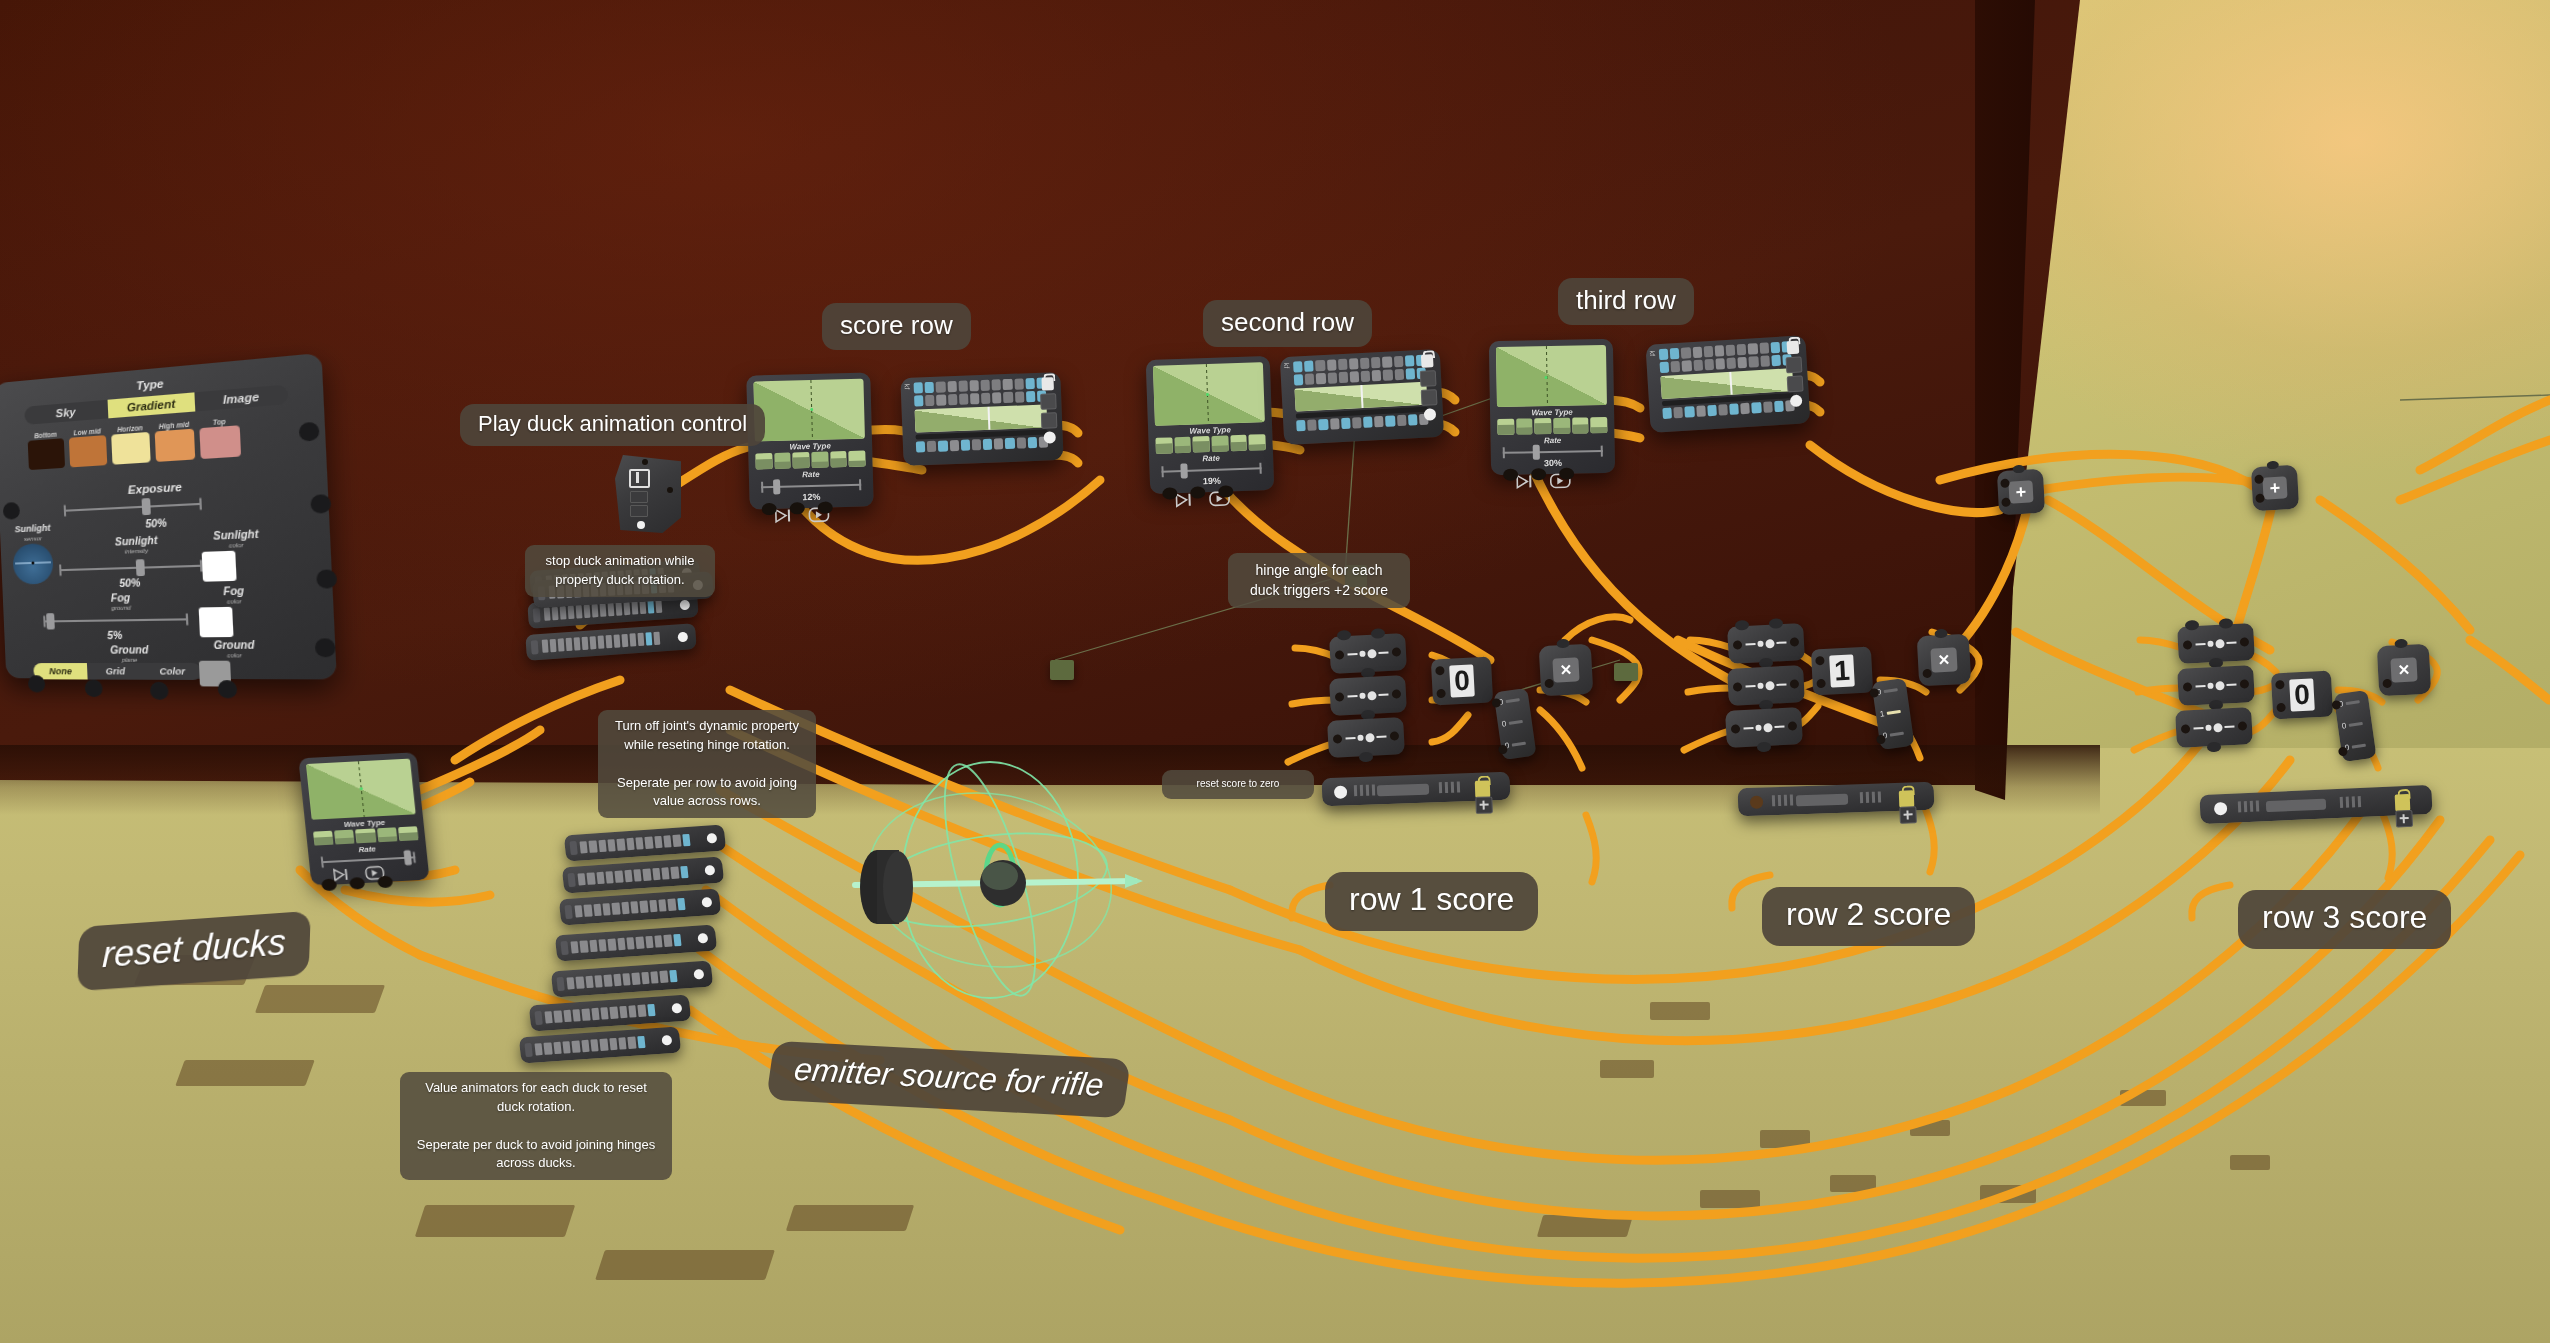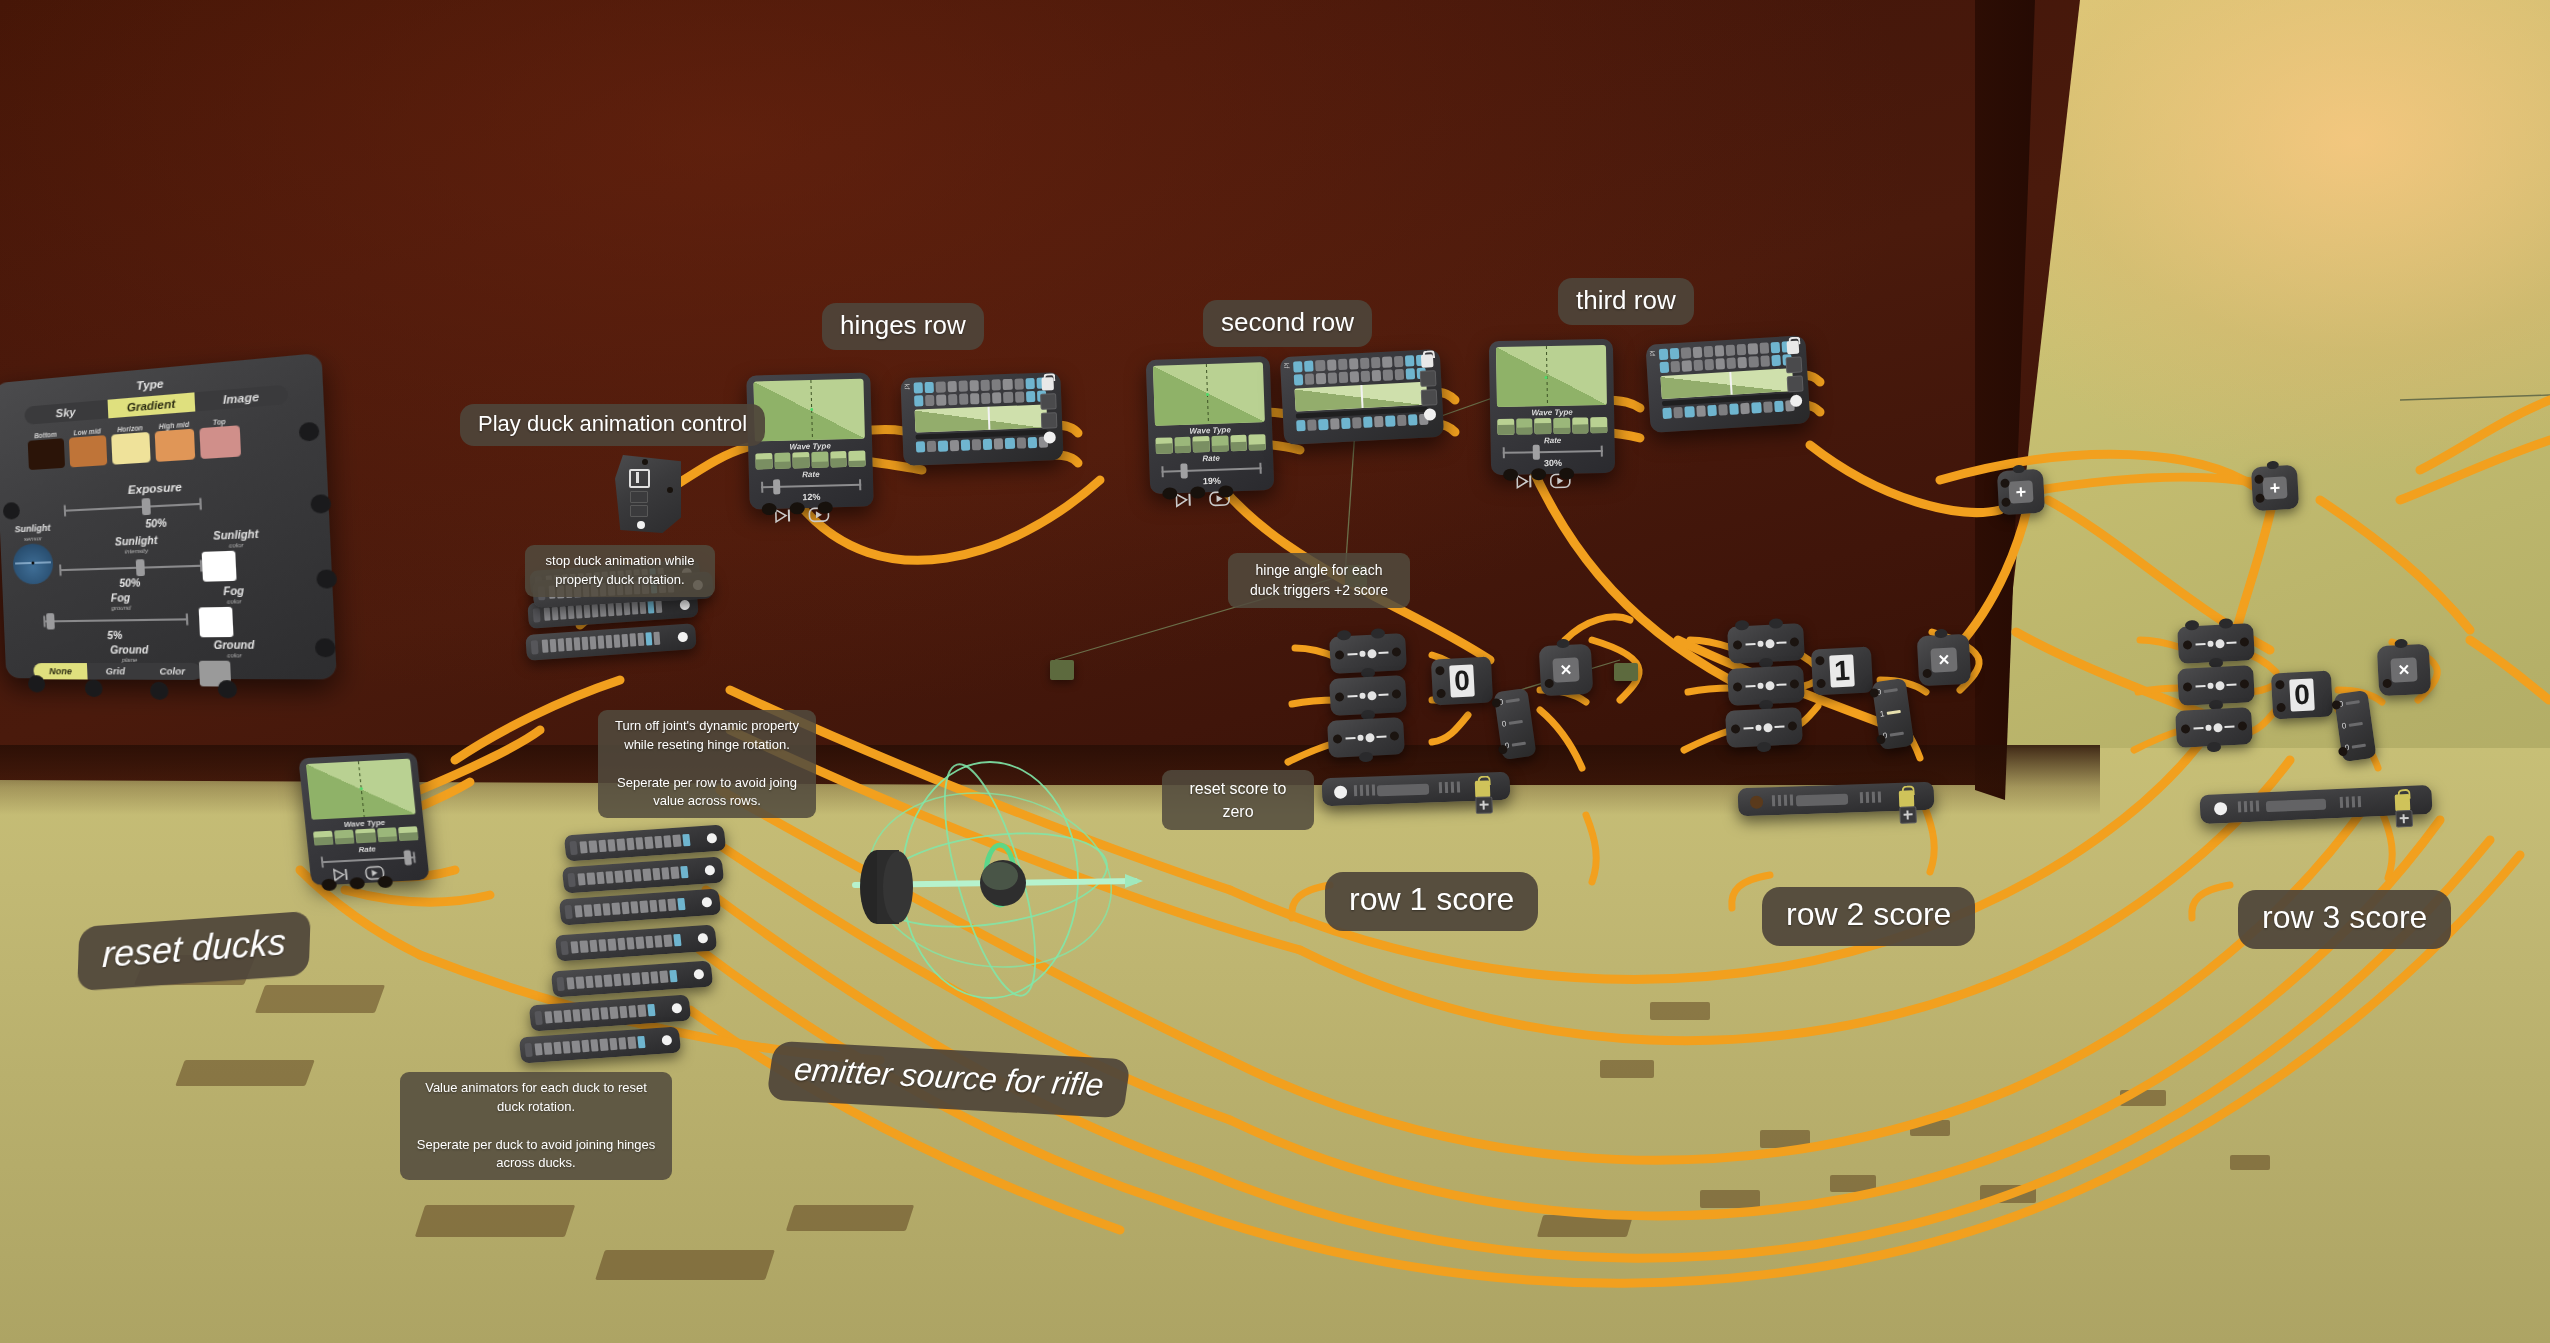--- a/index.html
+++ b/index.html
@@ -1373,7 +1373,7 @@
     </svg>
   </div>
 
-  <div class="chip med" style="left:822px;top:303px;">hinges row</div>
+  <div class="chip med" style="left:822px;top:303px;">score row</div>
   <div class="chip med" style="left:1203px;top:300px;">second row</div>
   <div class="chip med" style="left:1558px;top:278px;">third row</div>
   <div class="chip sm" style="left:460px;top:404px;">Play duck animation control</div>

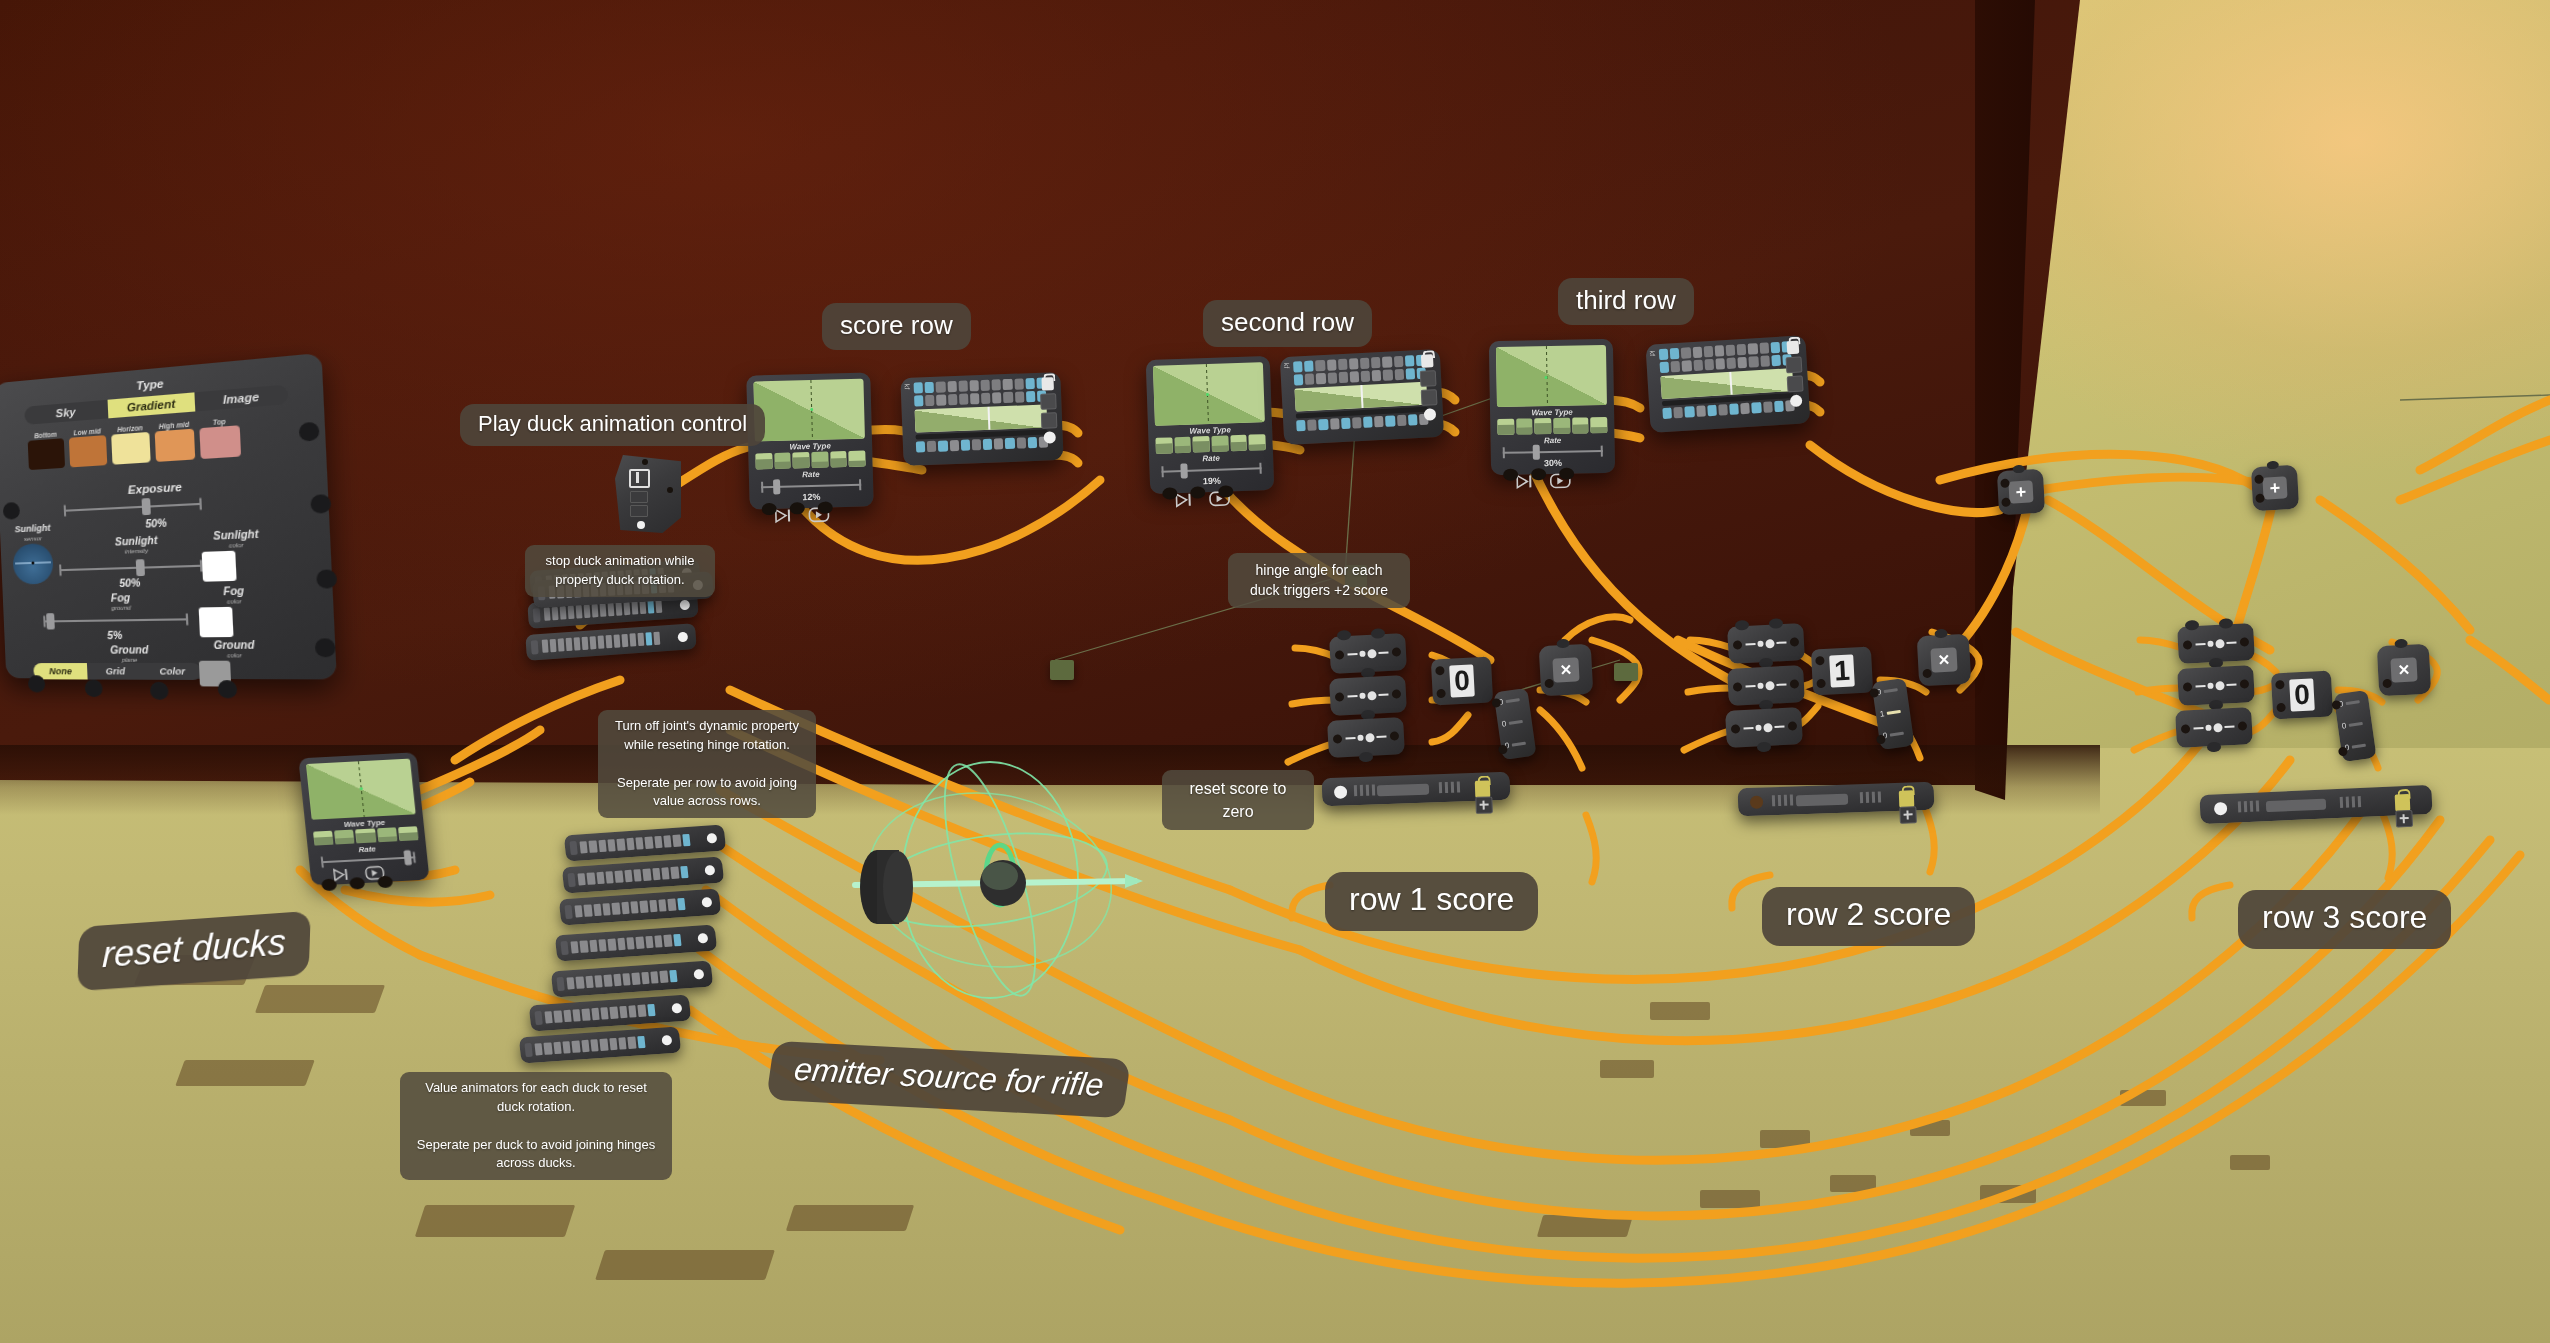--- a/index.html
+++ b/index.html
@@ -1386,7 +1386,7 @@
 
 Seperate per row to avoid joing value across rows.</div>
   <div class="chip note" style="left:1228px;top:553px;width:160px;font-size:14px;">hinge angle for each duck triggers +2 score</div>
-  <div class="chip note" style="left:1162px;top:770px;width:130px;font-size:16px;">reset score to zero</div>
+  <div class="chip note" style="left:1162px;top:770px;width:130px;font-size:10px;">reset score to zero</div>
 
   <div class="chip big skw1" style="left:78px;top:919px;font-size:36px;font-style:italic;">reset ducks</div>
   <div class="chip big skw5" style="left:770px;top:1050px;font-size:32px;font-style:italic;">emitter source for rifle</div>

